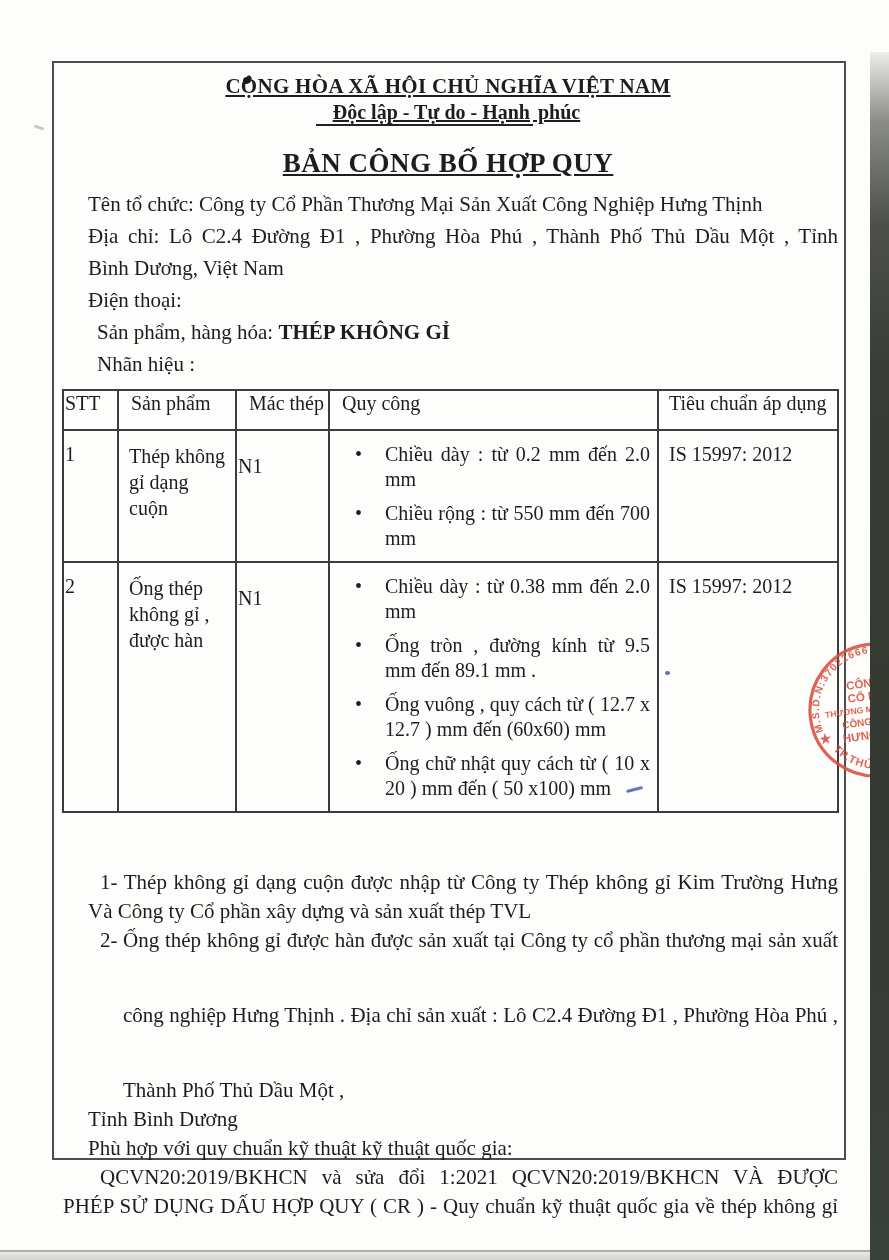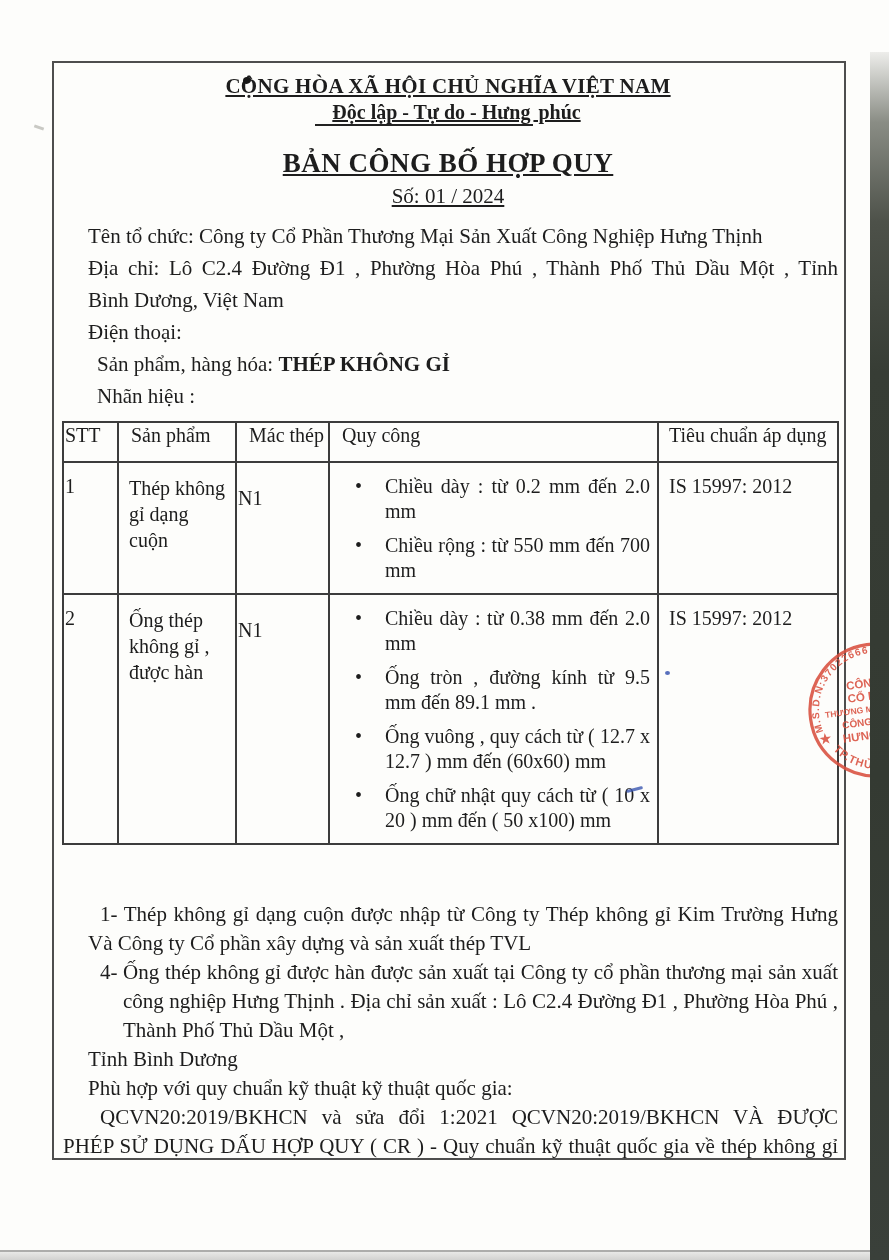--- a/index.html
+++ b/index.html
@@ -86,7 +86,7 @@
 
     <div class="head-block">
       <div class="country">CỘNG HÒA XÃ HỘI CHỦ NGHĨA VIỆT NAM</div>
-      <div class="motto"><span class="motto-u">Độc lập - Tự do - Hưng</span><span> phúc</span></div>
+      <div class="motto"><span class="motto-u">Độc lập - Tự do - Hạnh</span><span> phúc</span></div>
       <div class="doc-title">BẢN CÔNG BỐ HỢP QUY</div>
       <div class="doc-number">Số: 01 / 2024</div>
     </div>

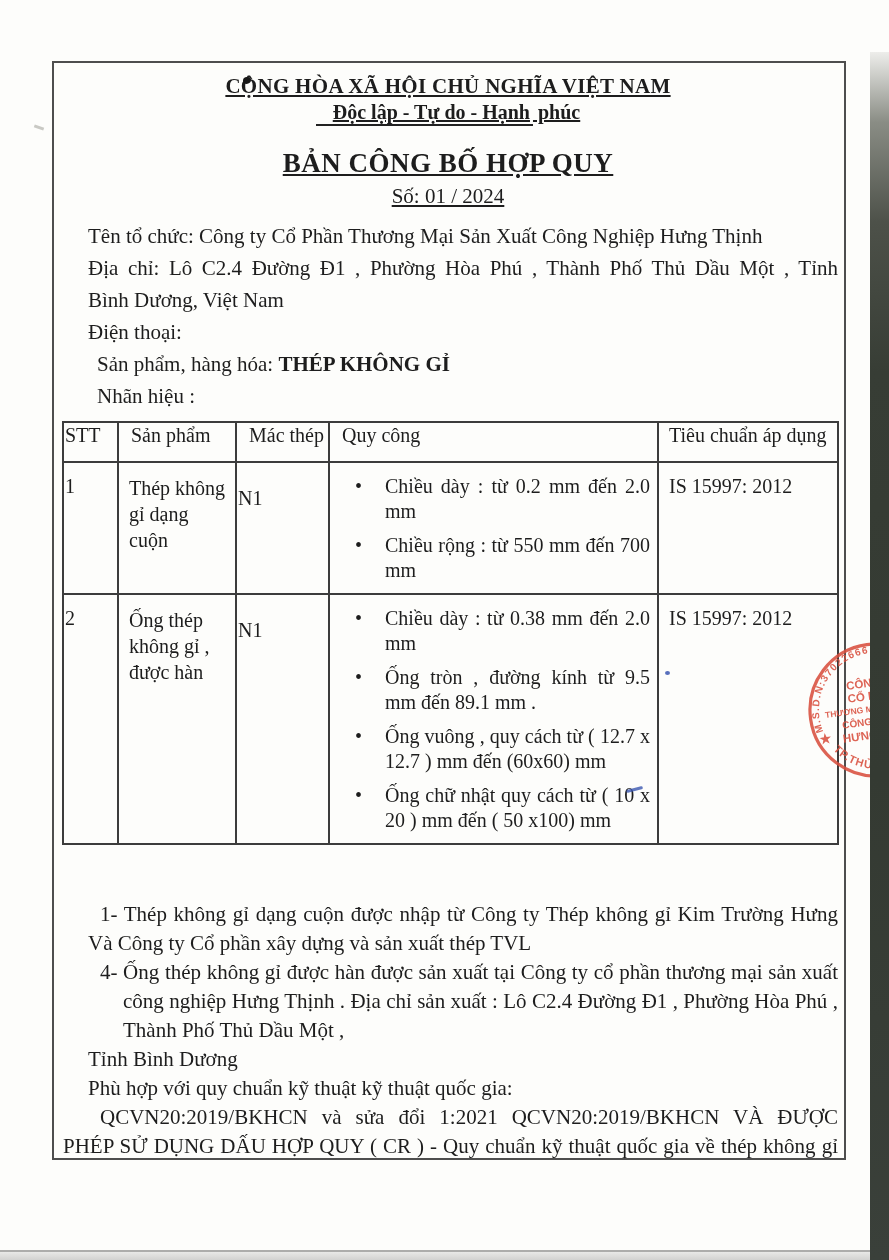--- a/index.html
+++ b/index.html
@@ -88,7 +88,6 @@
       <div class="country">CỘNG HÒA XÃ HỘI CHỦ NGHĨA VIỆT NAM</div>
       <div class="motto"><span class="motto-u">Độc lập - Tự do - Hạnh</span><span> phúc</span></div>
       <div class="doc-title">BẢN CÔNG BỐ HỢP QUY</div>
-      <div class="doc-number">Số: 01 / 2024</div>
     </div>
 
     <div class="info">

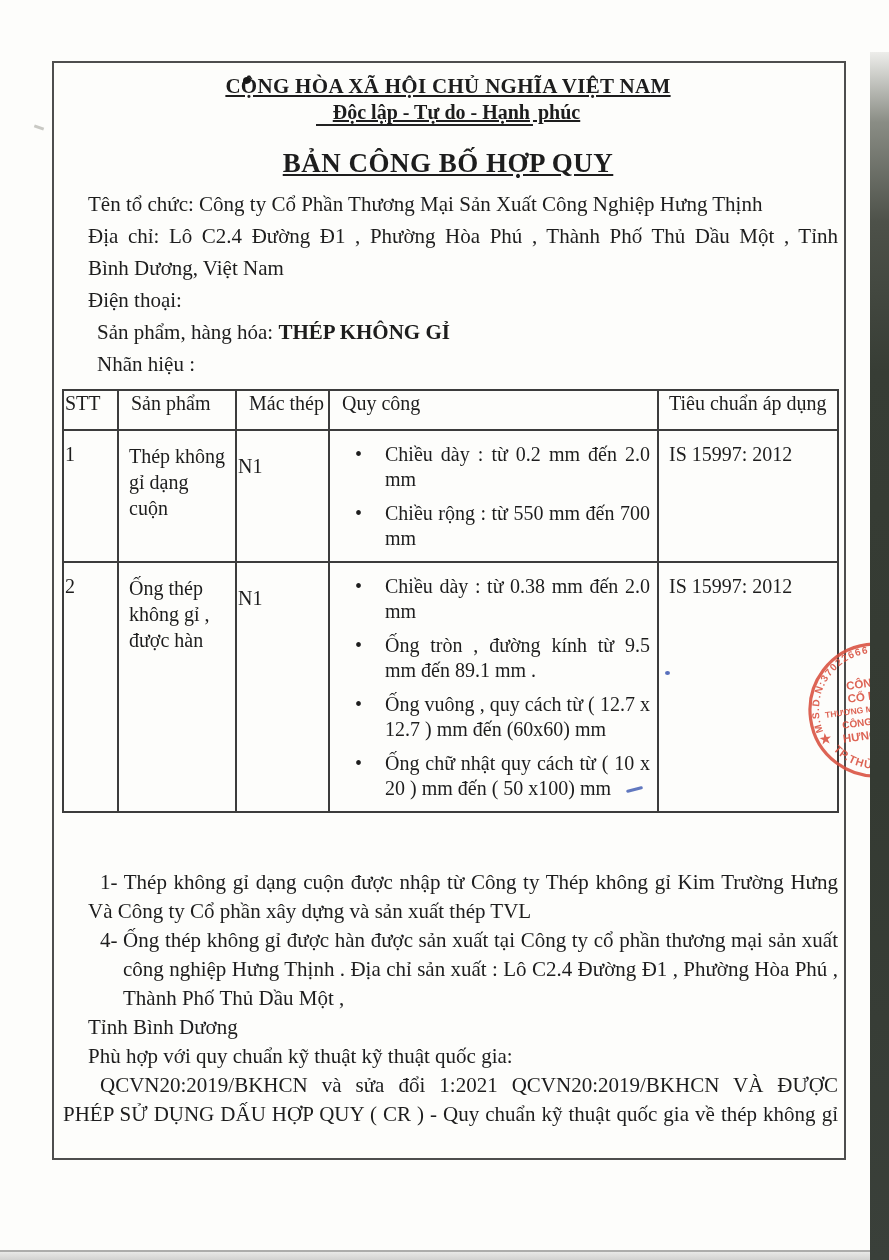--- a/index.html
+++ b/index.html
@@ -149,7 +149,7 @@
     <div class="notes">
       <div class="nl pl12 jl">1-  Thép không gỉ dạng cuộn được nhập từ Công ty Thép không gỉ Kim Trường Hưng</div>
       <div class="nl">Và Công ty Cổ phần xây dựng và sản xuất thép TVL</div>
-      <div class="nl pl12 jl">4-  Ống thép không gỉ được hàn được sản xuất tại Công ty cổ phần thương mại sản xuất</div>
+      <div class="nl pl12 jl">2-  Ống thép không gỉ được hàn được sản xuất tại Công ty cổ phần thương mại sản xuất</div>
       <div class="nl pl35 jl">công nghiệp Hưng Thịnh . Địa chỉ sản xuất : Lô C2.4 Đường Đ1 , Phường Hòa Phú ,</div>
       <div class="nl pl35">Thành Phố Thủ Dầu Một ,</div>
       <div class="nl">Tỉnh Bình Dương</div>

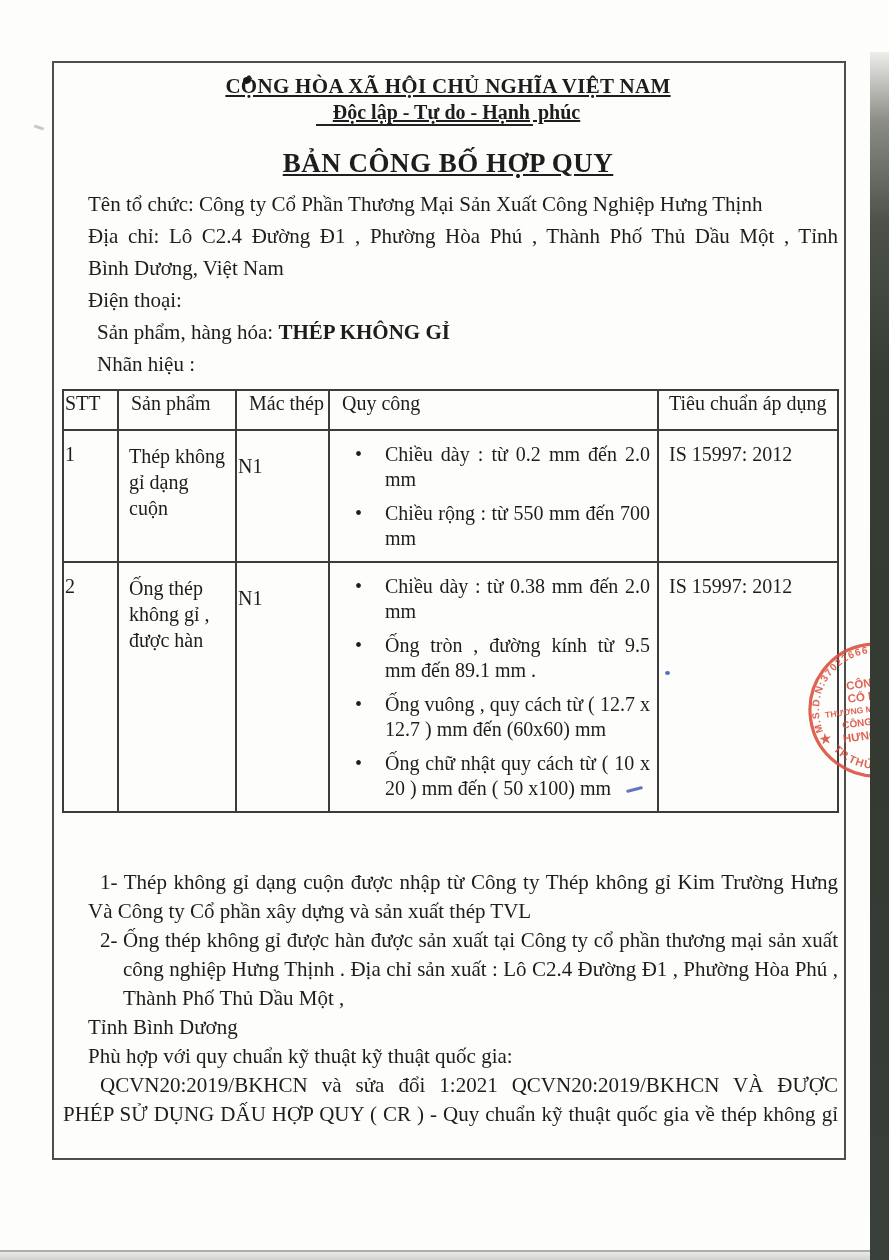--- a/index.html
+++ b/index.html
@@ -58,7 +58,7 @@
   .notes { margin-top:55px; font-size:21px; }
   .notes .nl { line-height:29px; }
   .pl12 { padding-left:12px; }
-  .pl35 { padding-left:35px; }
+  .pl35 { padding-left:35px;margin-top:46px; }
   .out-left { margin-left:-25px; }
   
   .right-band {

